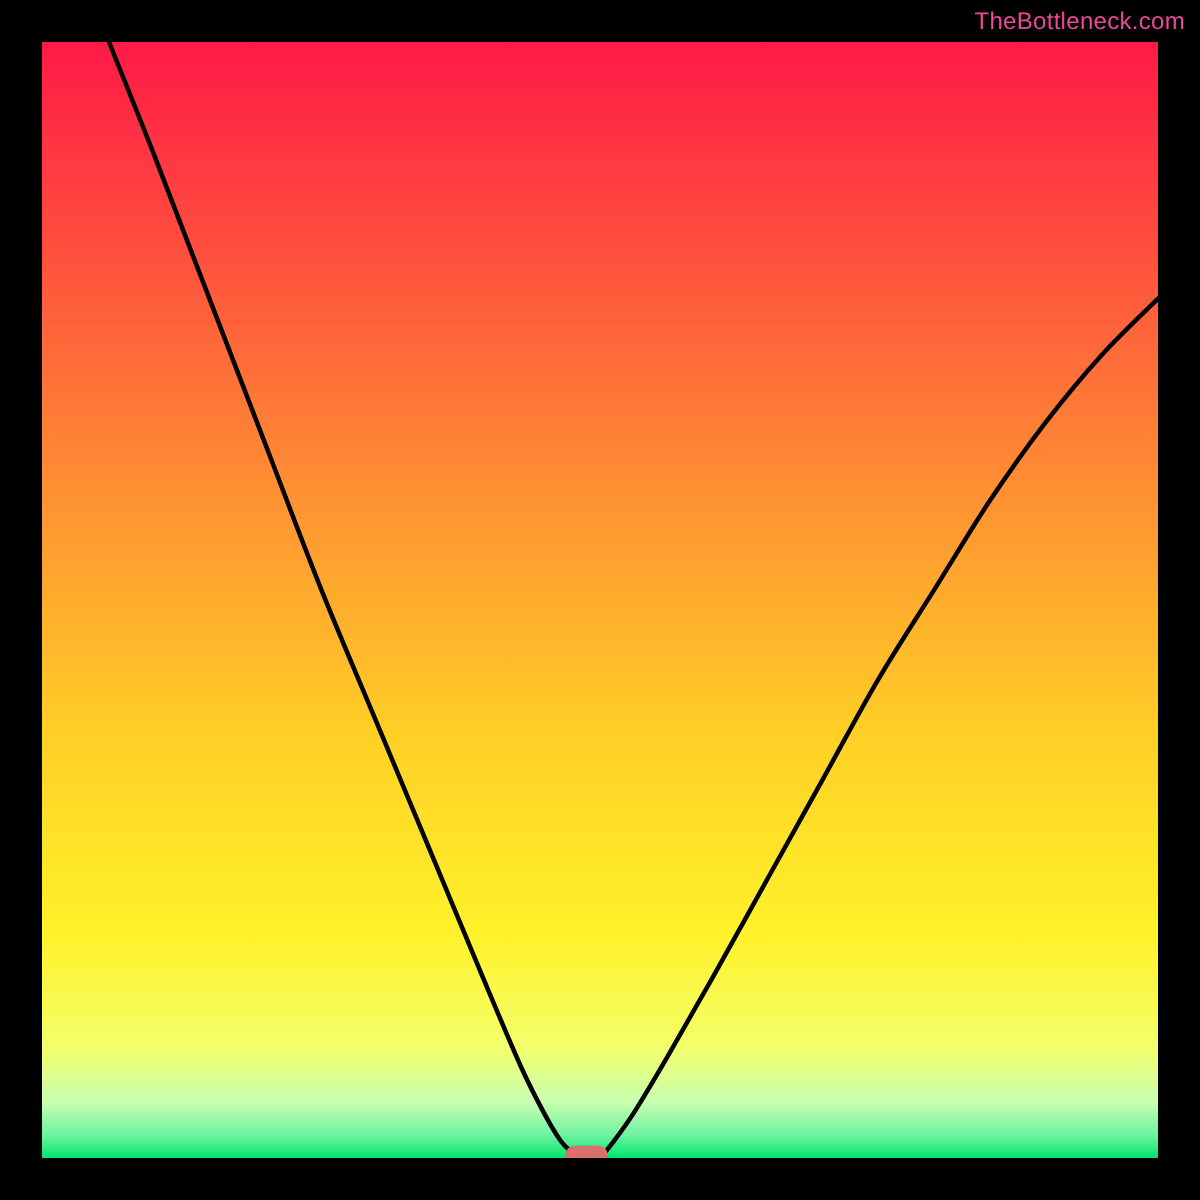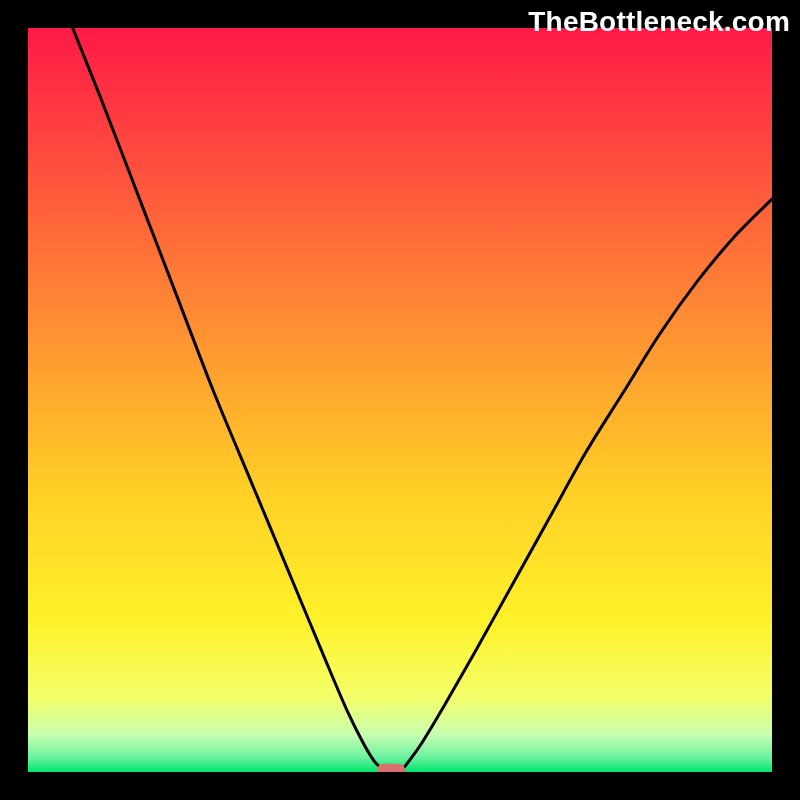--- a/index.html
+++ b/index.html
@@ -30,9 +30,9 @@
     position: absolute;
     top: 6px;
     right: 10px;
-    color: #ffffff;
-    font-size: 28px;
-    font-weight: 700;
+    color: #ec4899;
+    font-size: 16px;
+    font-weight: 400;
     letter-spacing: 0.2px;
   }
   svg { display: block; }

